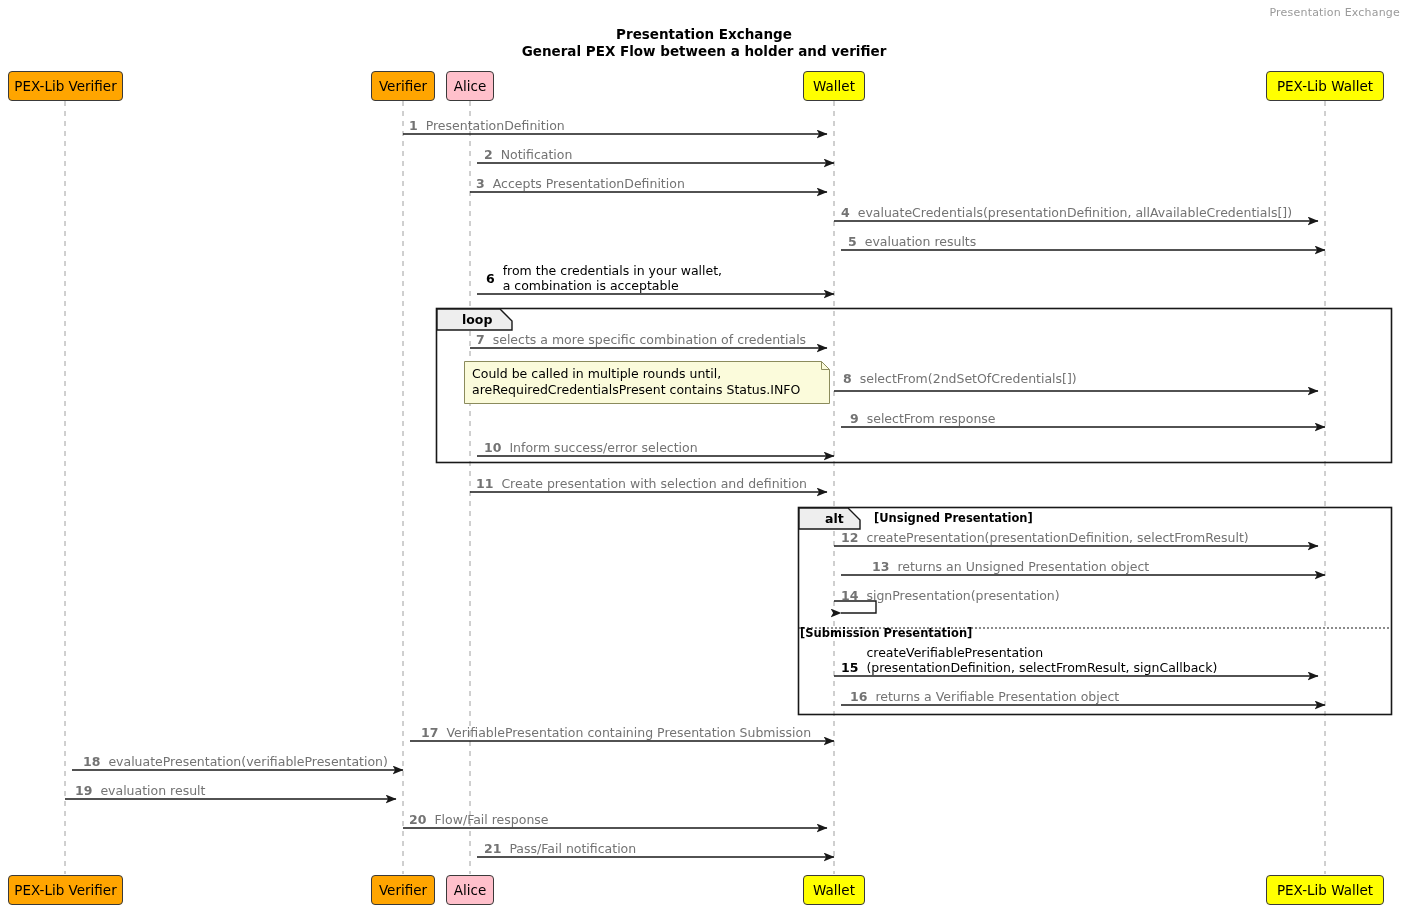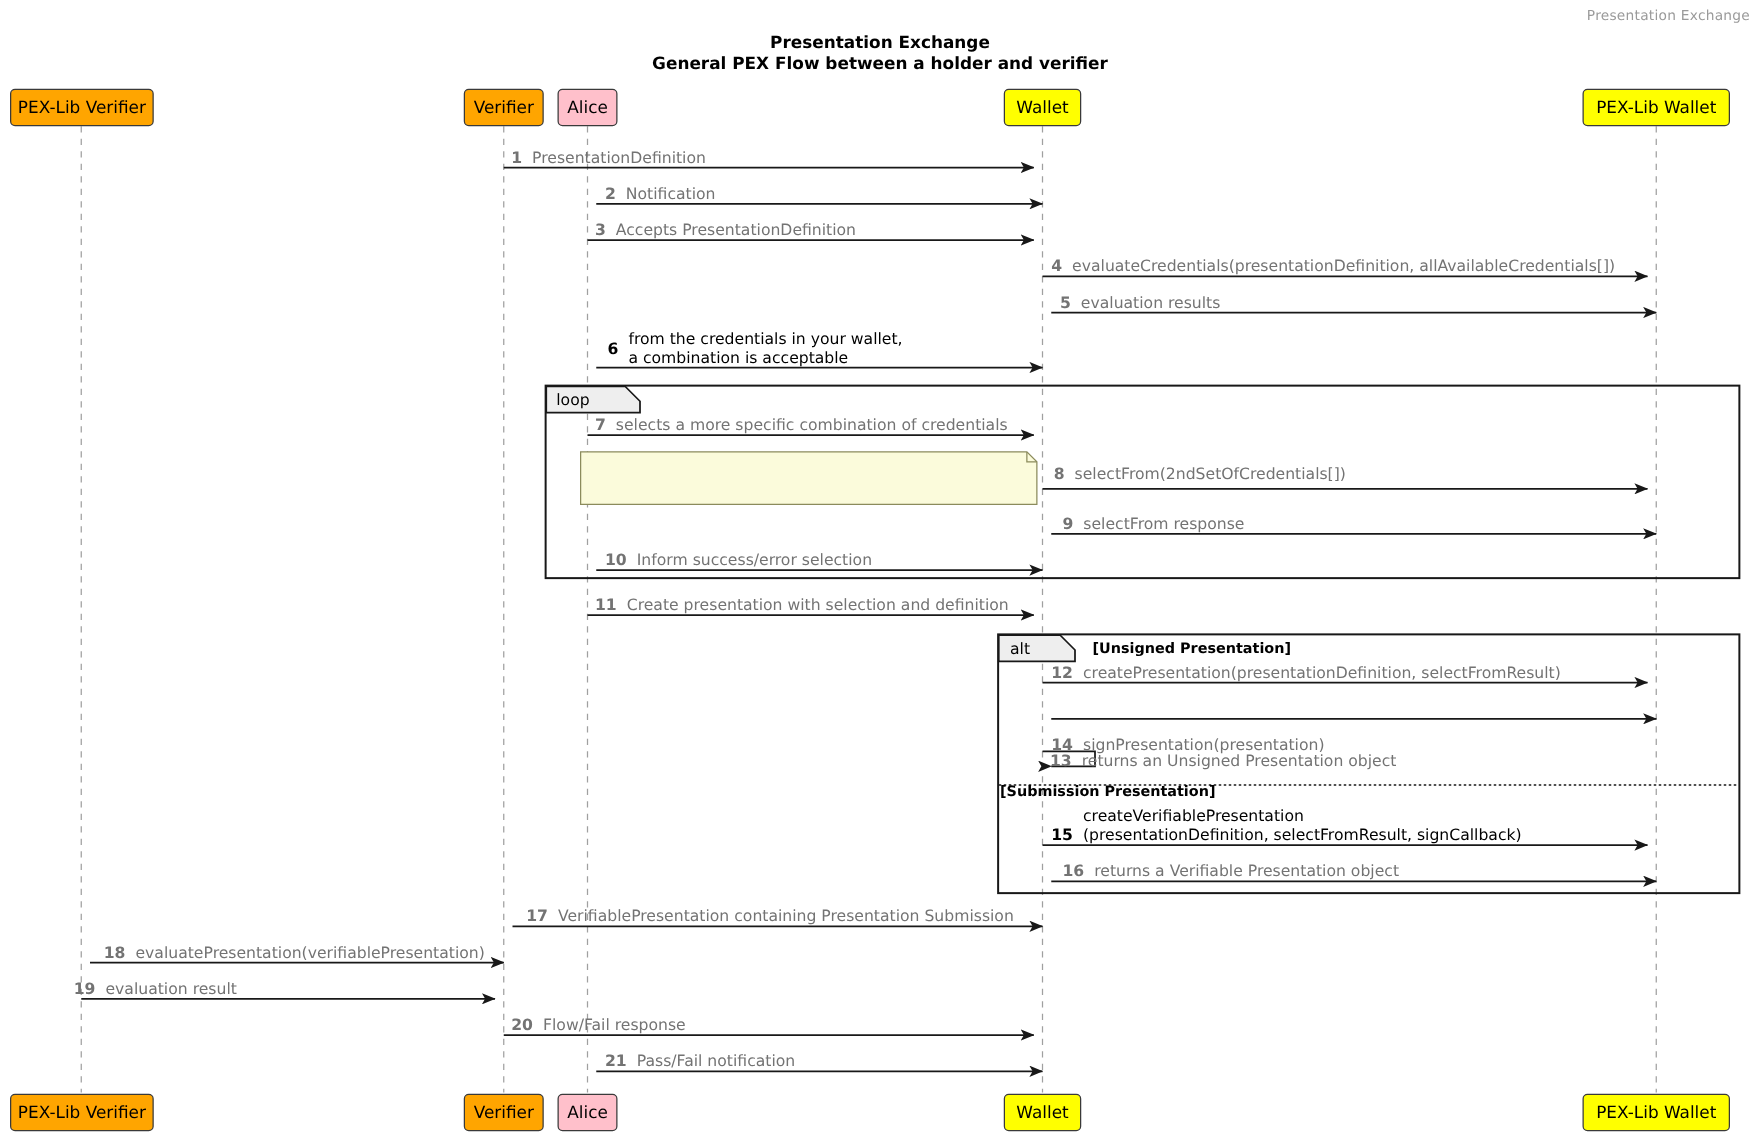--- a/index.html
+++ b/index.html
@@ -72,8 +72,9 @@
   .frag-kw {
     position: absolute;
     font-size: 12.5px;
-    font-weight: normal;
-    color: #000;
+    font-weight: bold;
+    color: #000;
+    margin-left: 17px;
   }
   .frag-guard {
     position: absolute;

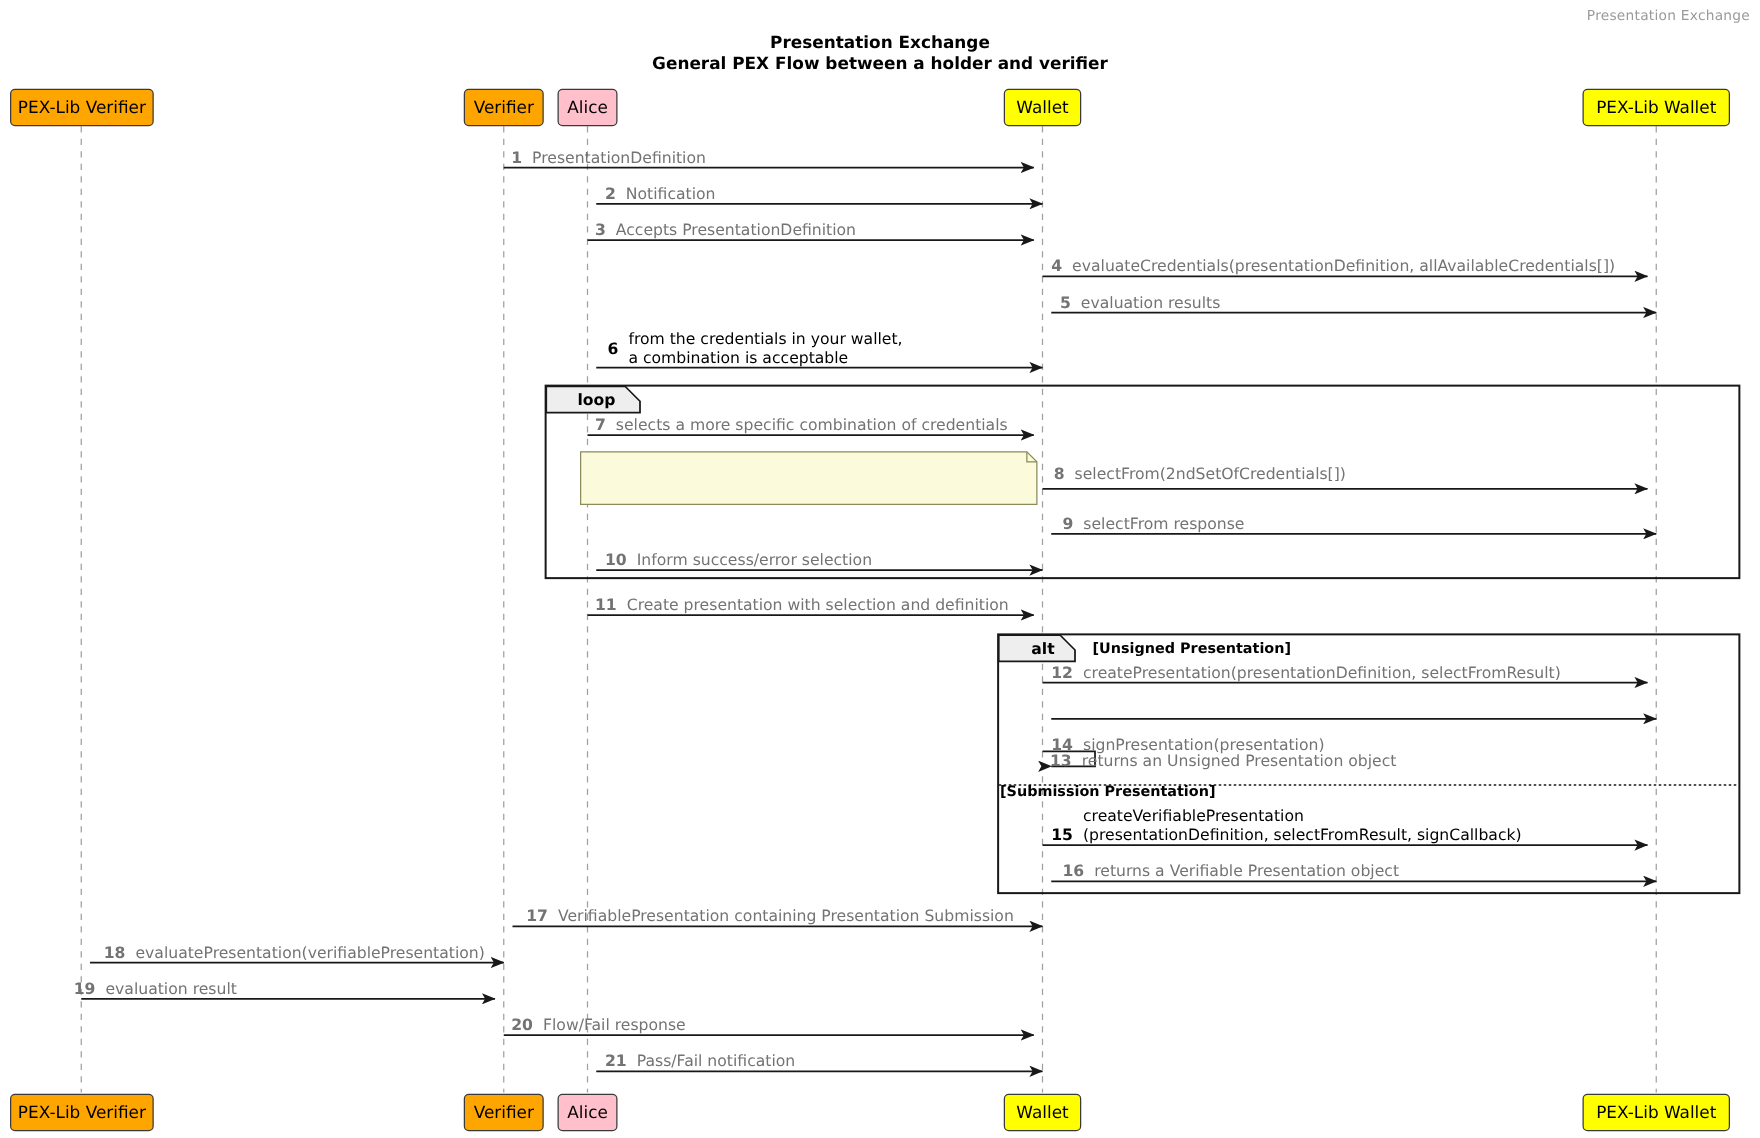--- a/index.html
+++ b/index.html
@@ -203,6 +203,10 @@
   <div class="frag-guard" style="left:874px; top:511px;">[Unsigned Presentation]</div>
   <div class="frag-guard" style="left:800px; top:626px;">[Submission Presentation]</div>
 
+  <div class="note-text" style="left:472px; top:366px;">
+    <div>Could be called in multiple rounds until,</div>
+    <div>areRequiredCredentialsPresent contains Status.INFO</div>
+  </div>
 
   <div class="msg" style="left:409px; top:118px;">
     <span class="n" style="margin-right: 4px;">1</span>

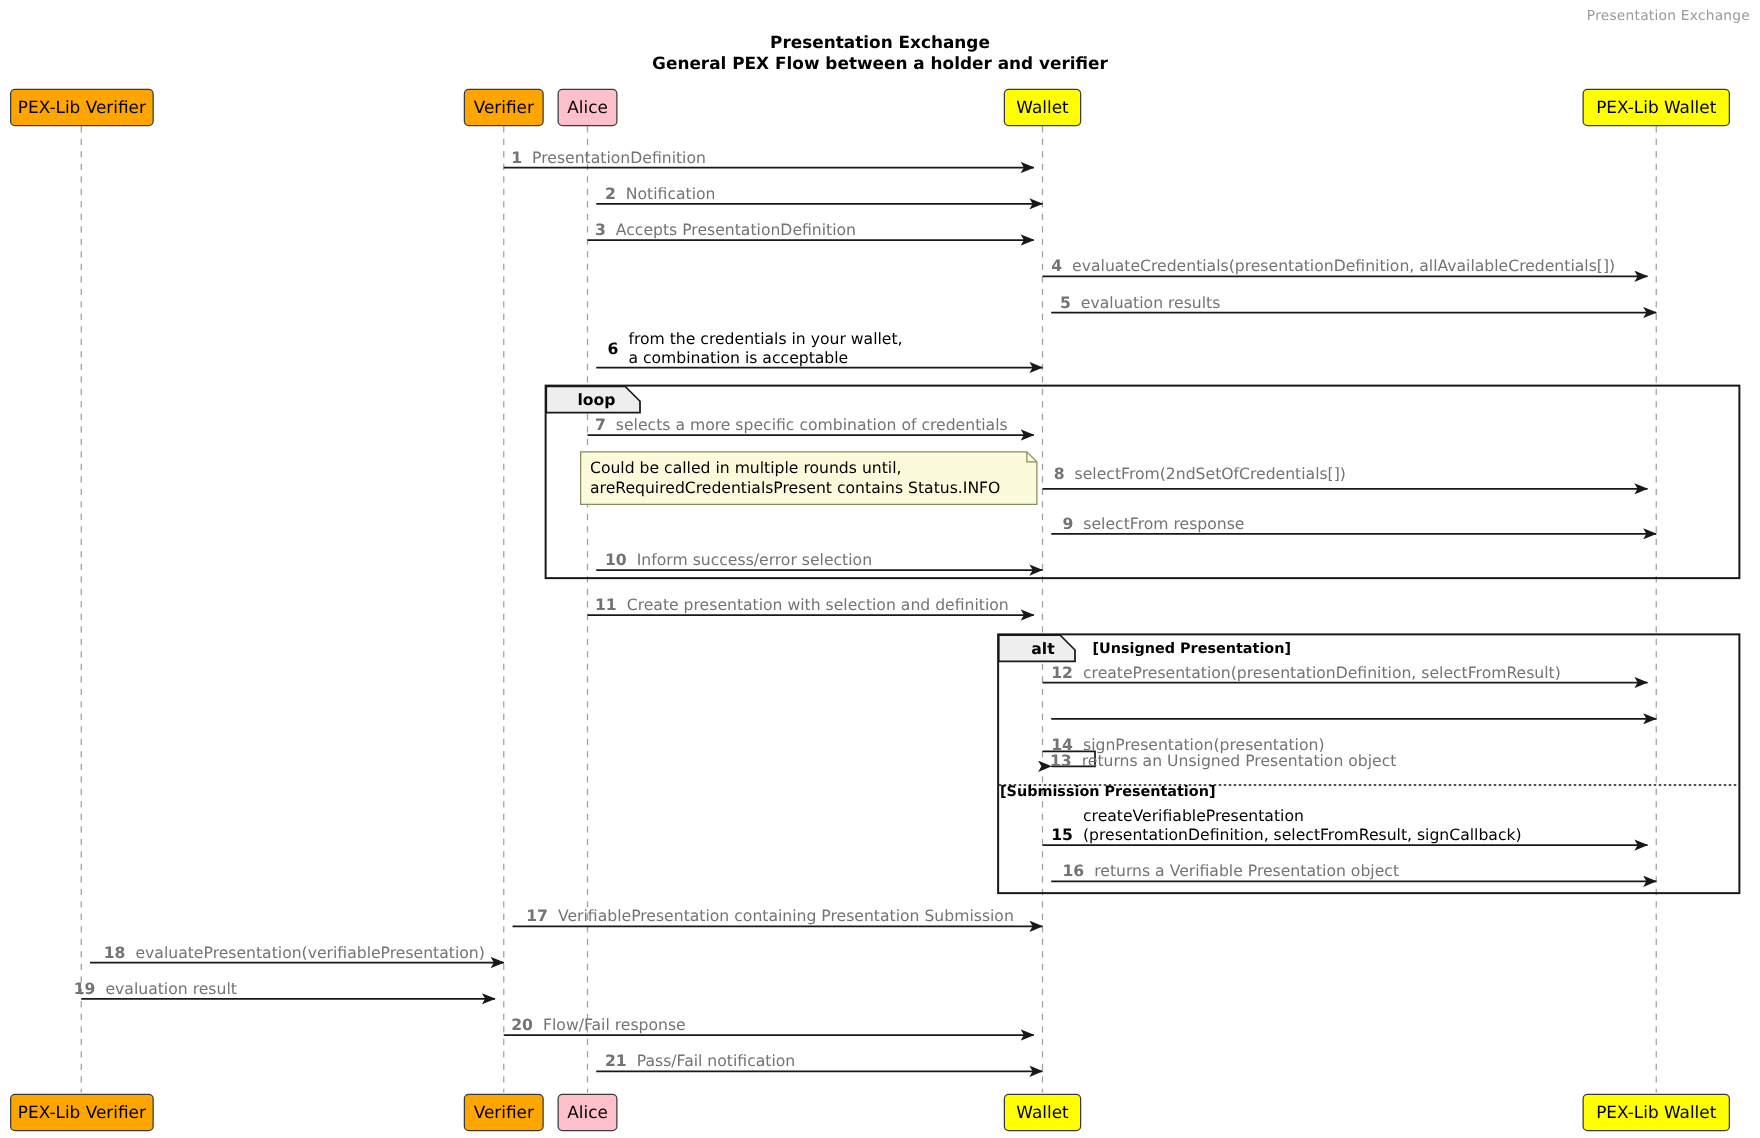--- a/index.html
+++ b/index.html
@@ -259,7 +259,7 @@
     <span class="n" style="margin-right: 4px;">12</span>
     <span>createPresentation(presentationDefinition, selectFromResult)</span>
   </div>
-  <div class="msg" style="left:840px; top:559px;margin-top:42px;">
+  <div class="msg" style="left:872px; top:559px;">
     <span class="n" style="margin-right: 4px;">13</span>
     <span>returns an Unsigned Presentation object</span>
   </div>

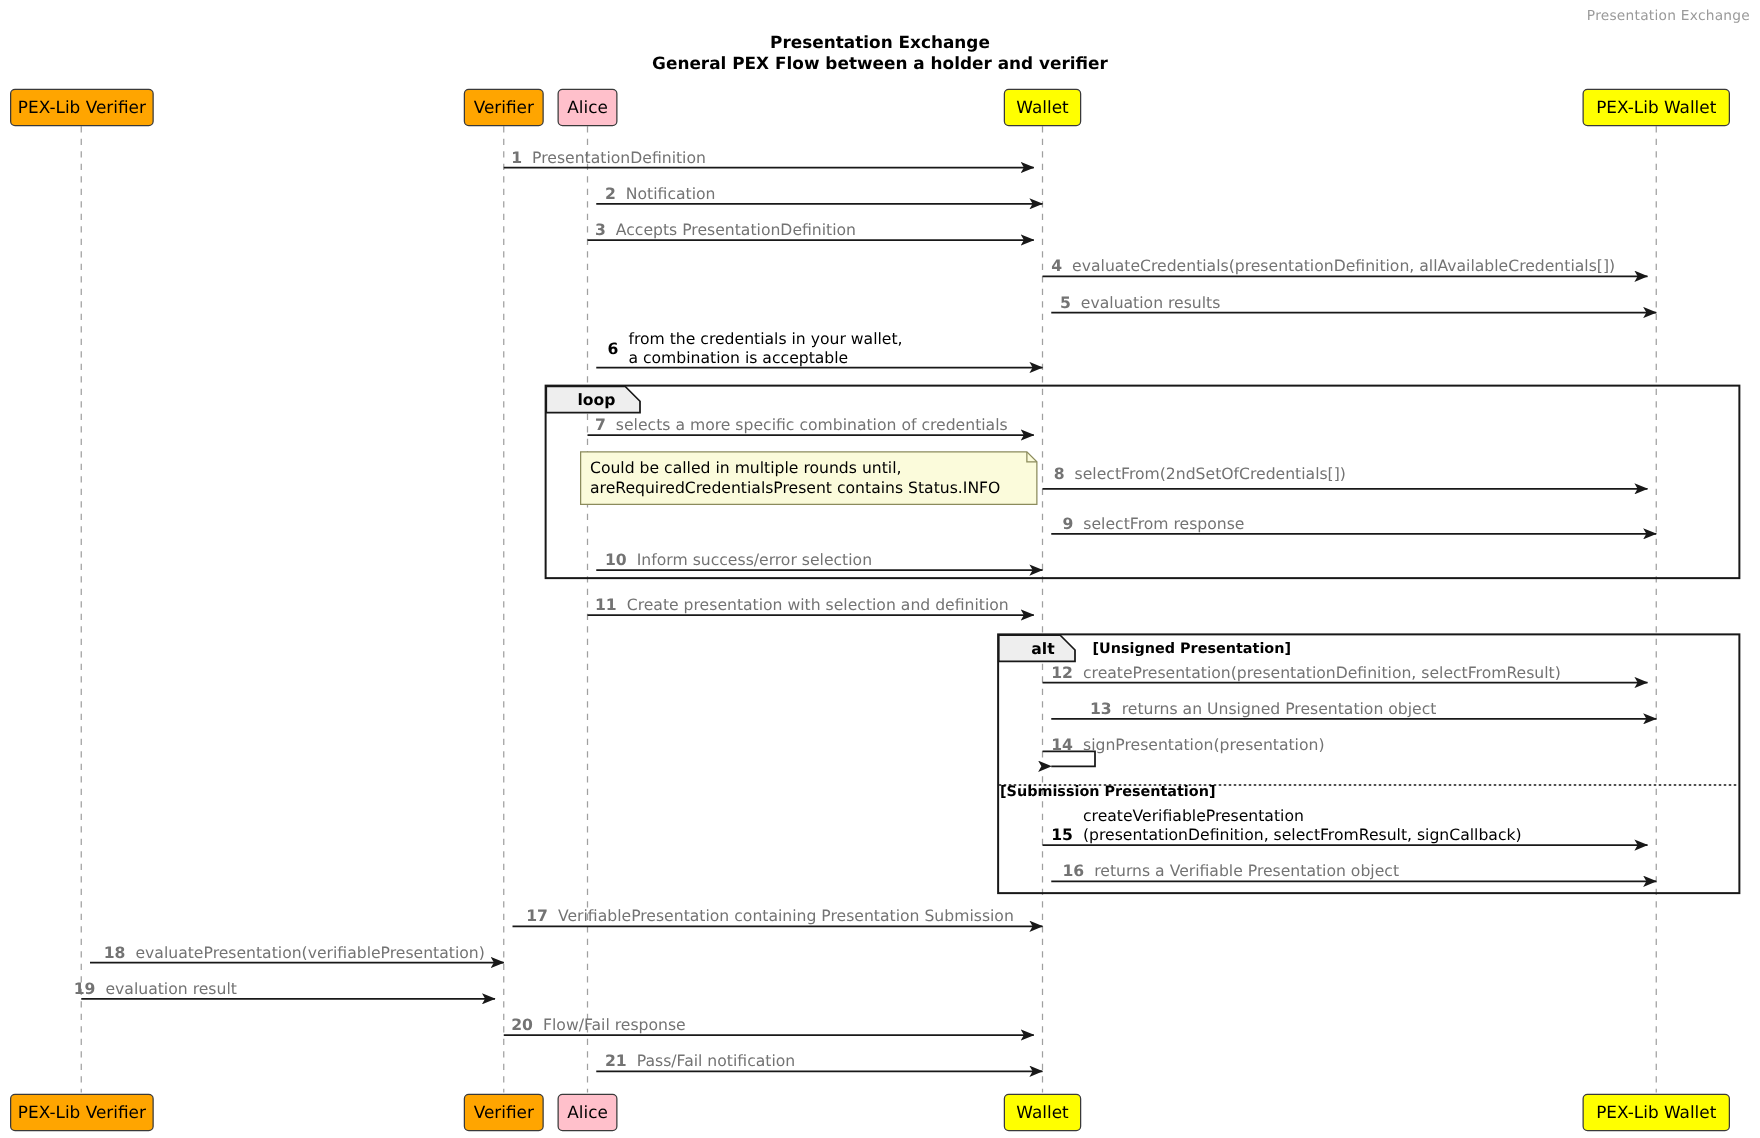--- a/index.html
+++ b/index.html
@@ -286,7 +286,7 @@
     <span class="n" style="margin-right: 4px;">18</span>
     <span>evaluatePresentation(verifiablePresentation)</span>
   </div>
-  <div class="msg" style="left:59px; top:783px;text-align:right;">
+  <div class="msg" style="left:75px; top:783px;text-align:right;">
     <span class="n" style="margin-right: 4px;">19</span>
     <span>evaluation result</span>
   </div>

